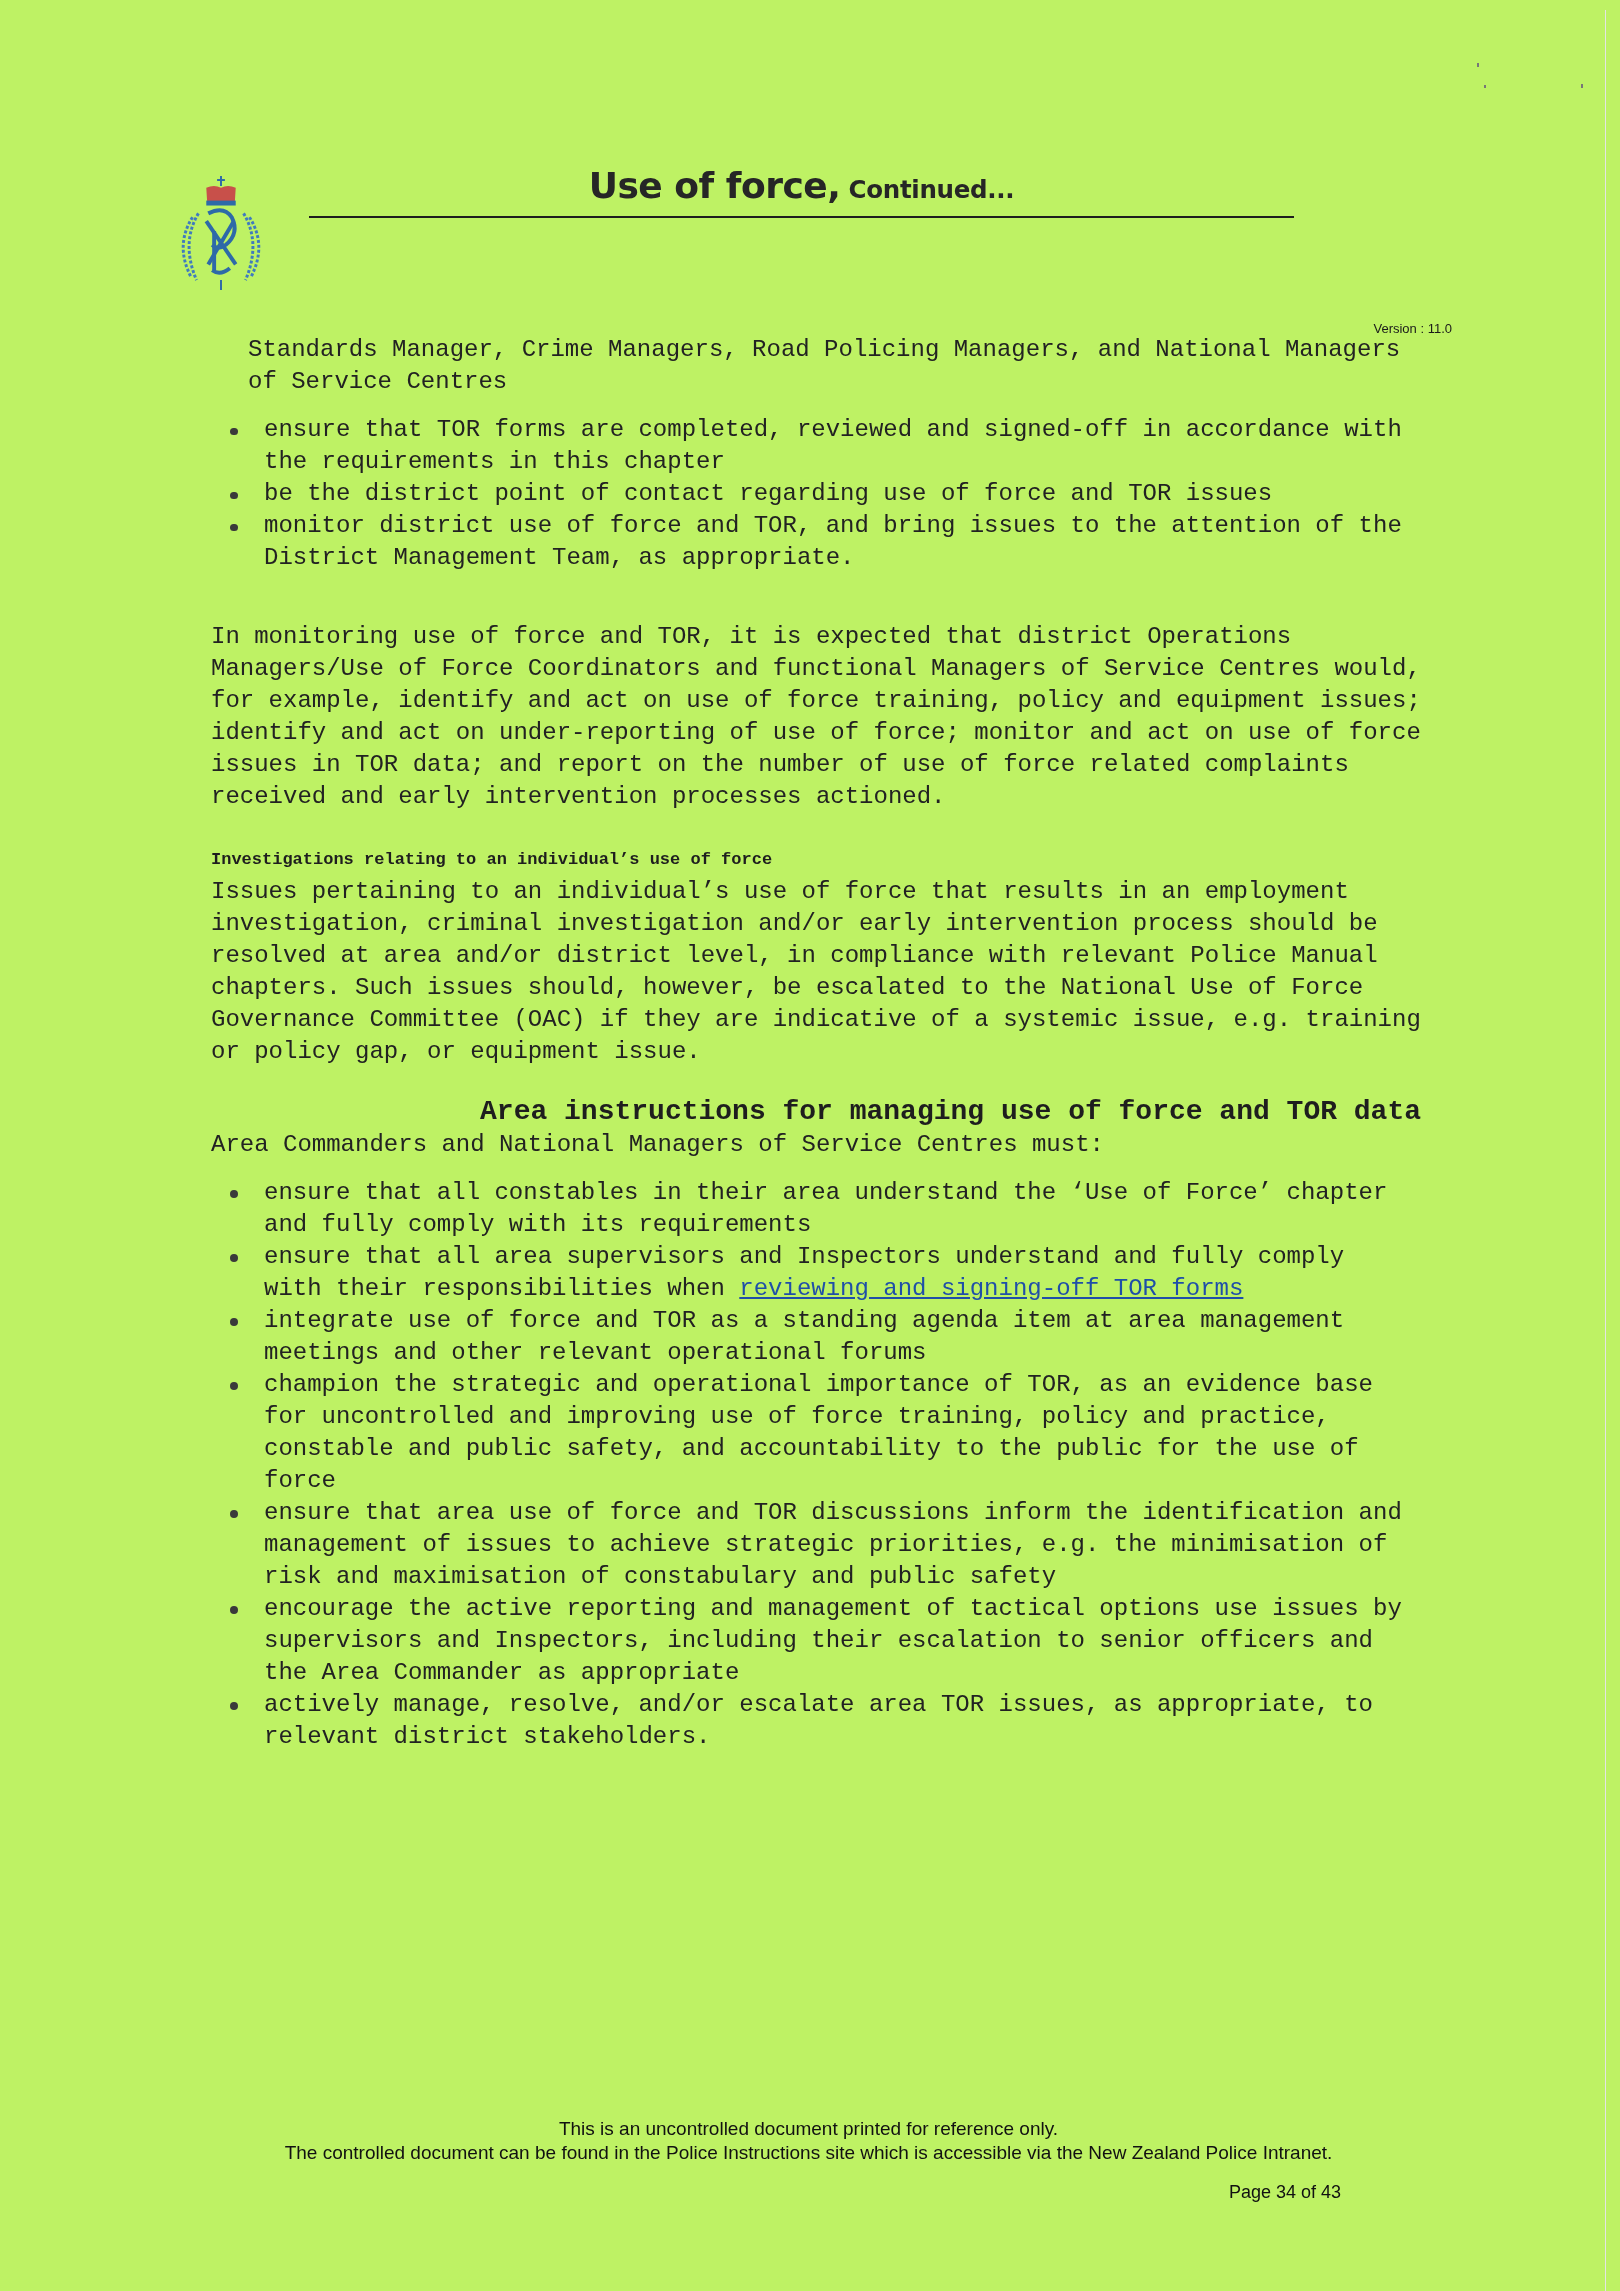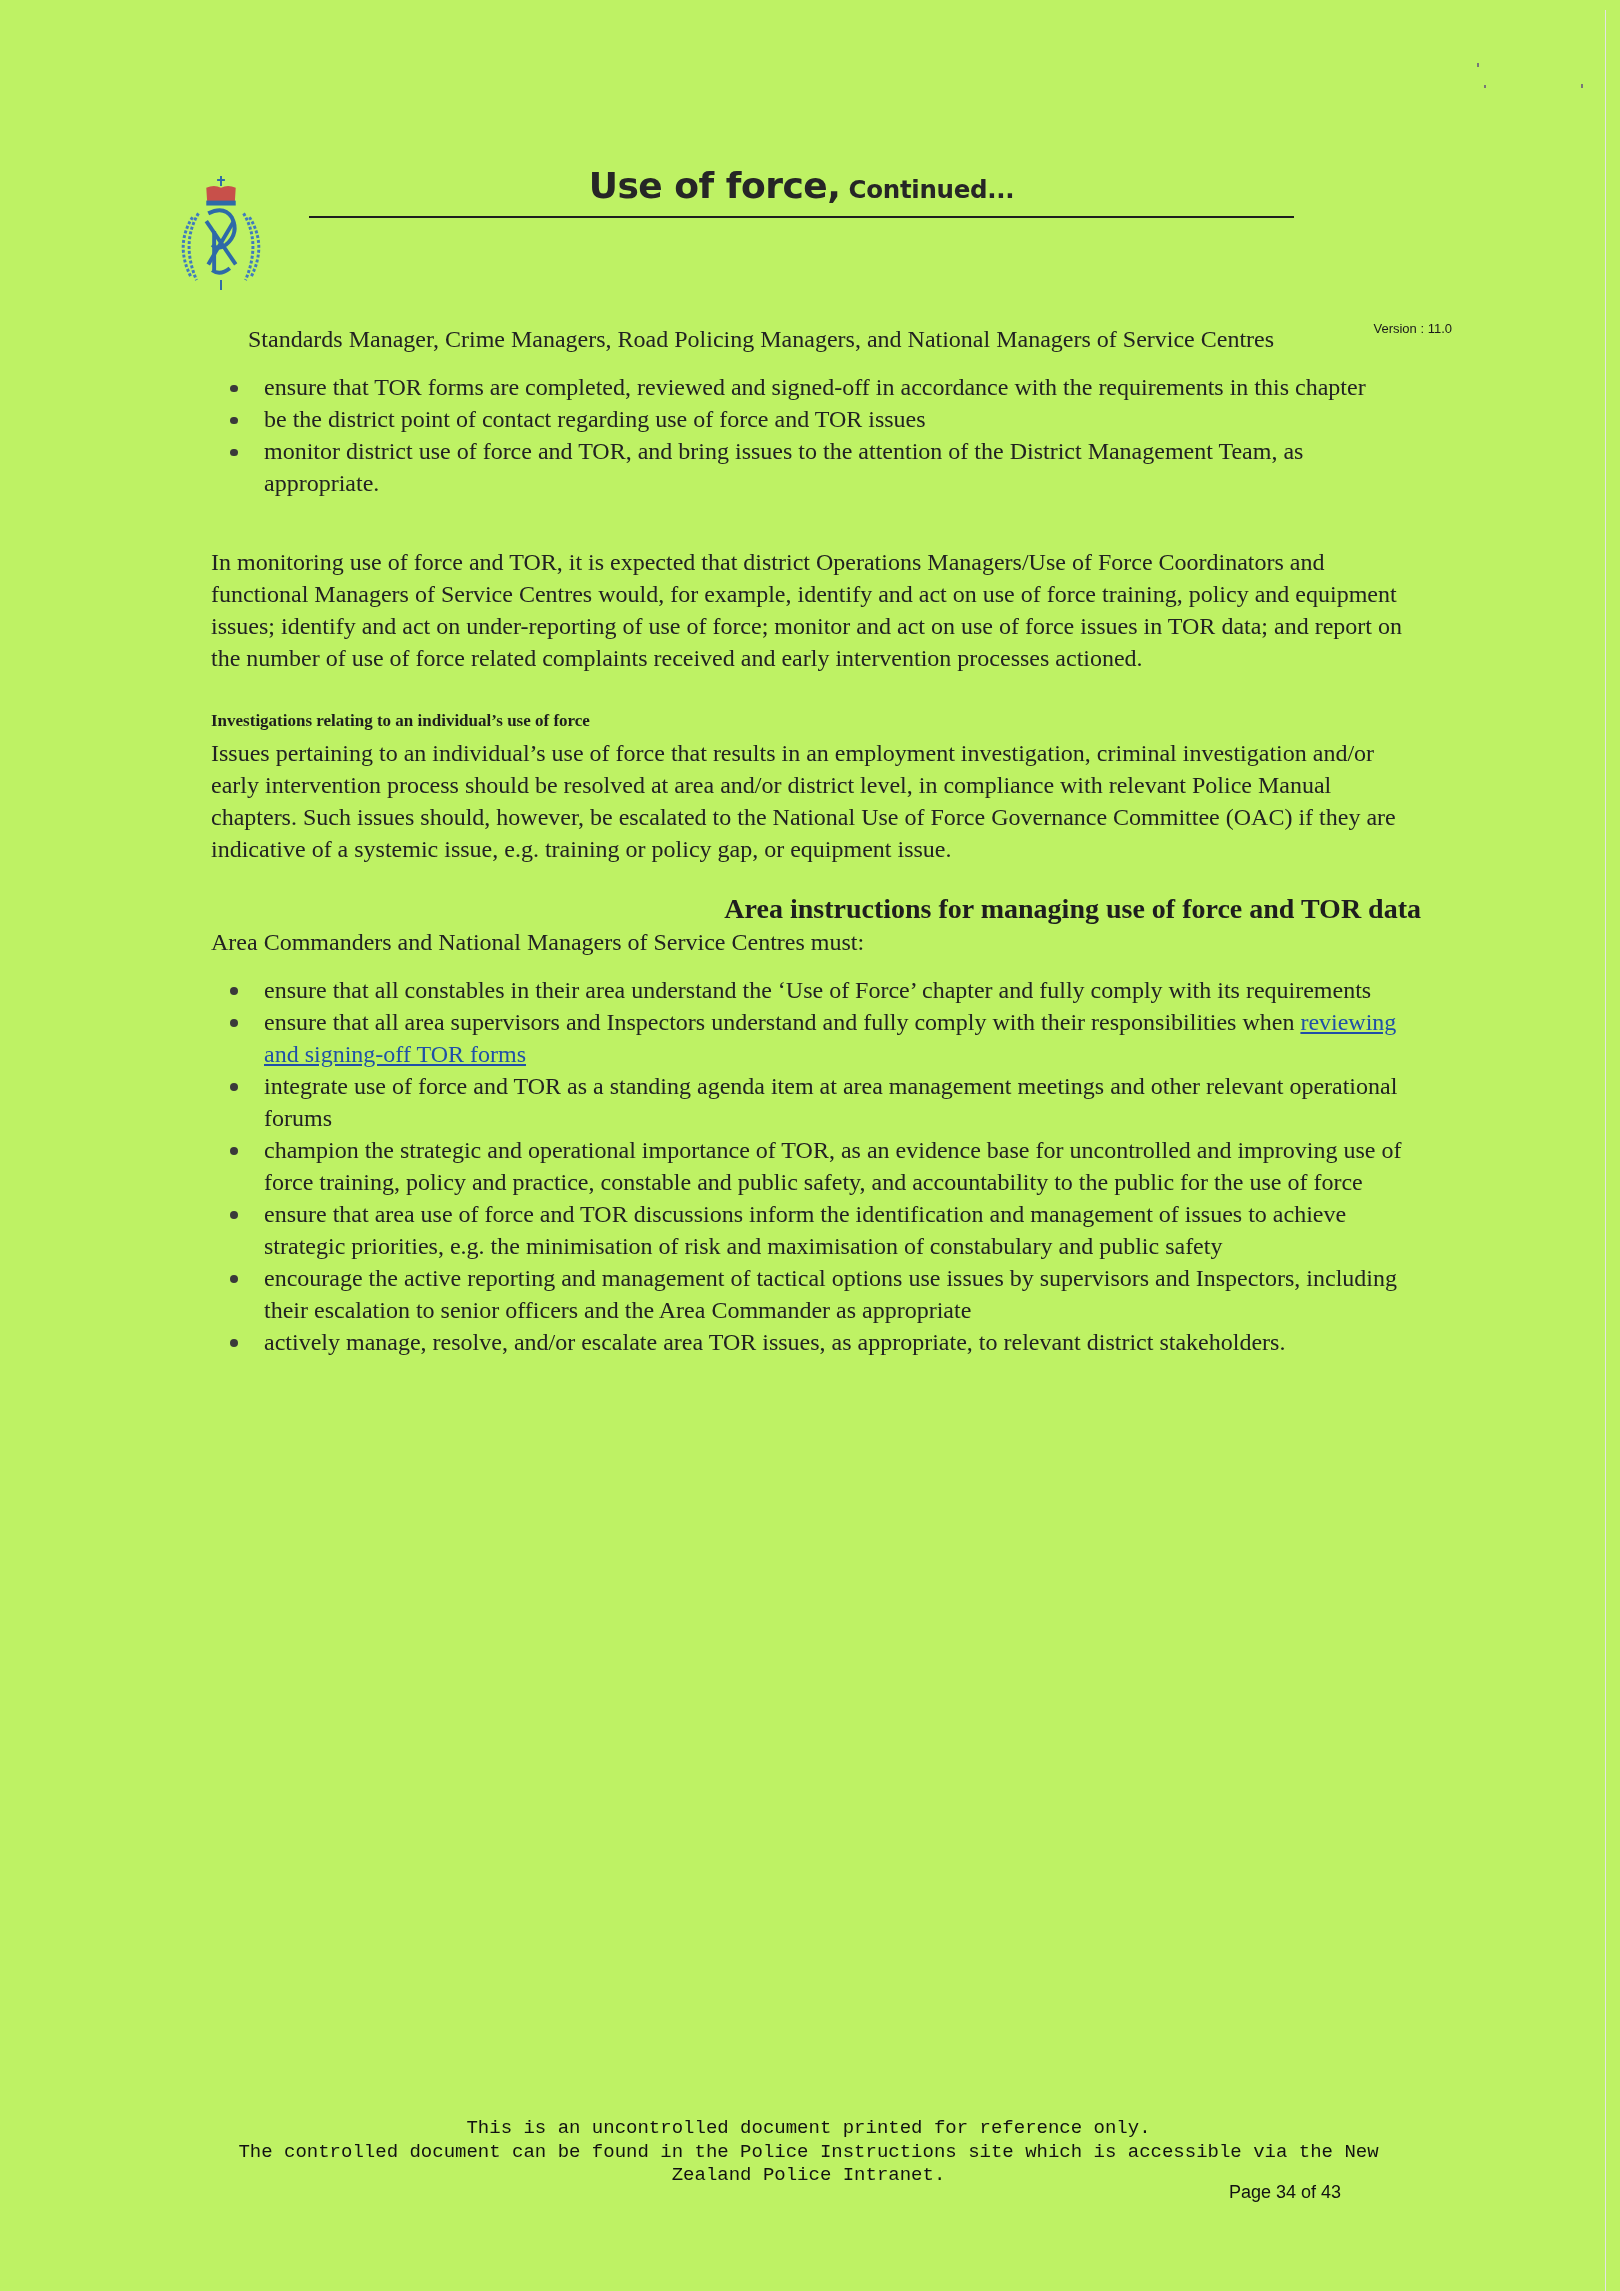--- a/index.html
+++ b/index.html
@@ -15,8 +15,8 @@
   .rule { position: absolute; left: 309px; top: 216px; width: 985px; height: 2px; background: #1e1e1e; }
   .version { position: absolute; left: 1274px; width: 178px; top: 290px; text-align: right;
              font-family: "Liberation Sans", sans-serif; font-size: 13px; color: #1a1a1a; margin-top: 31px; }
-  .body { position: absolute; left: 211px; top: 323px; width: 1210px;
-          font-family: Liberation Serif, serif; font-size: 24px; line-height: 32px; color: #222; }
+  .body { position: absolute; left: 211px; top: 334px; width: 1210px;
+          font-family: Liberation Mono, monospace; font-size: 24px; line-height: 32px; color: #222; }
   .body p { margin: 0; }
   ul.bl { list-style: none; margin: 16px; padding: 0; }
   ul.bl li { position: relative; padding-left: 37px; }

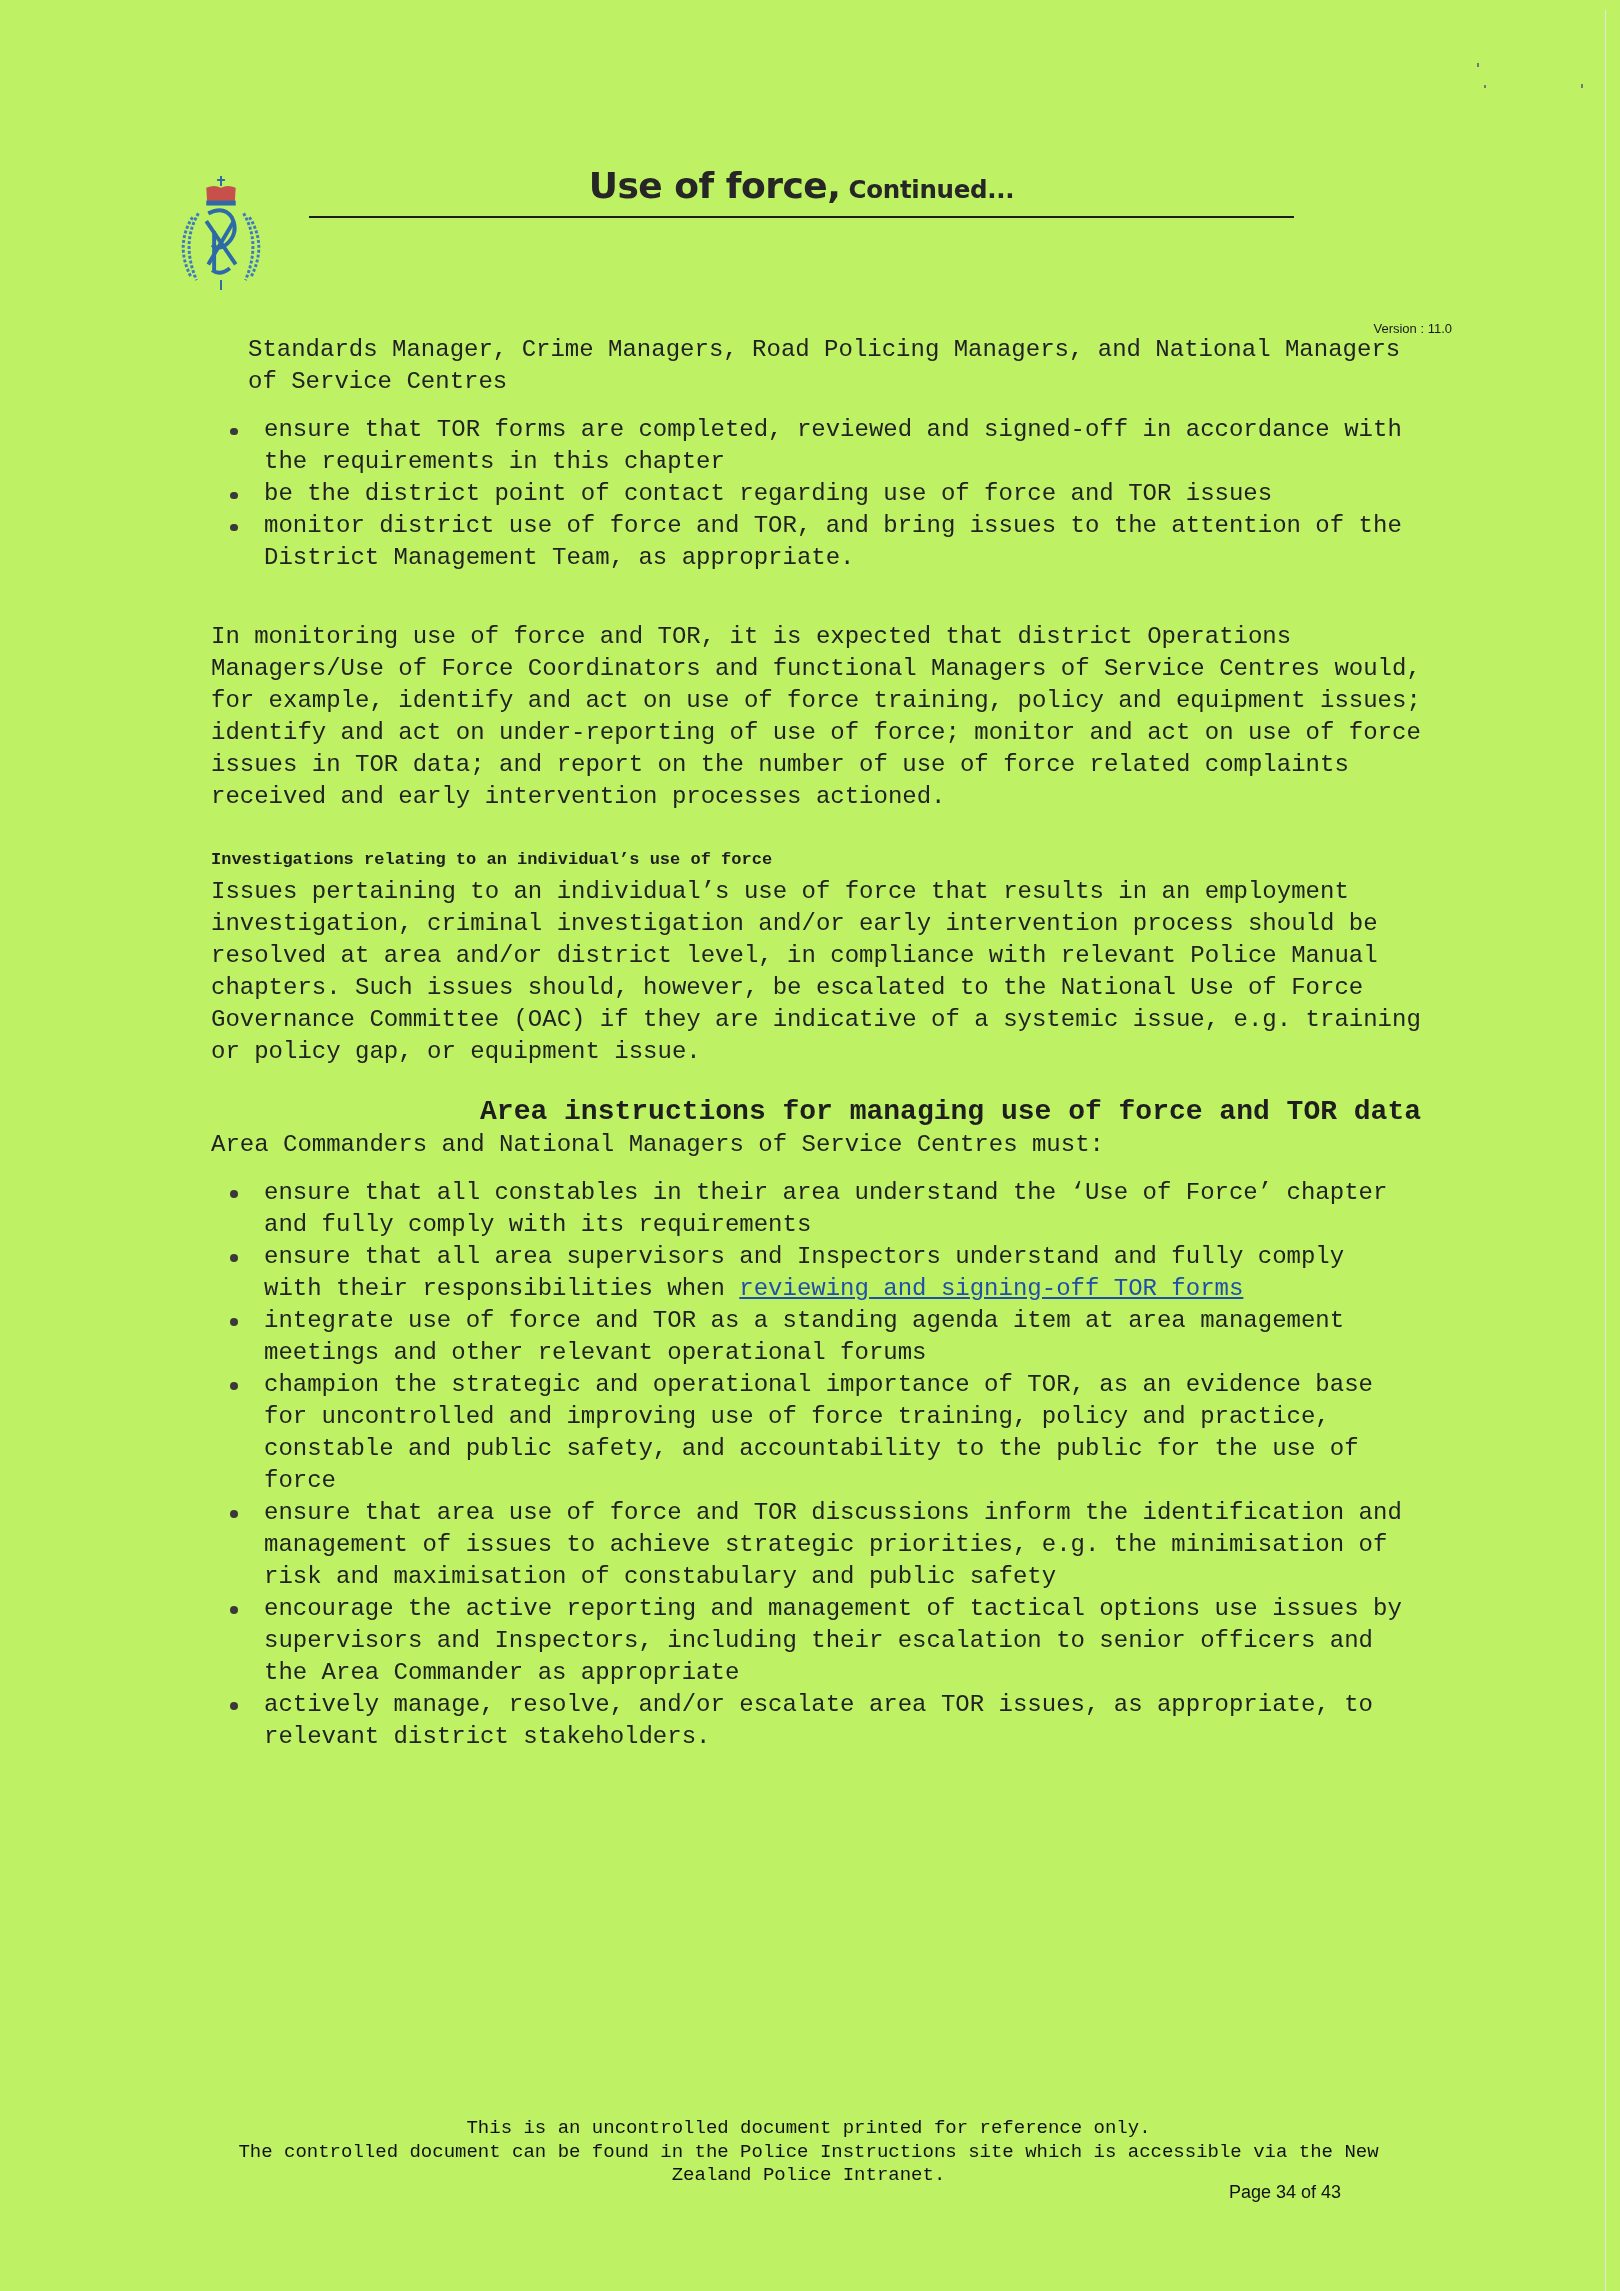--- a/index.html
+++ b/index.html
@@ -28,7 +28,7 @@
   .h2 { font-weight: bold; font-size: 28px; line-height: 35px; color: #1e1e1e; text-align: right; }
   a.link { color: #1f4fa8; text-decoration: underline; }
   .footer { position: absolute; left: 196px; width: 1225px; top: 2117px; text-align: center;
-            font-family: Liberation Mono, monospace; font-size: 19px; line-height: 23.5px; color: #111; }
+            font-family: Liberation Sans, sans-serif; font-size: 19px; line-height: 23.5px; color: #111; }
   .pageno { position: absolute; left: 1176px; width: 165px; top: 2182px; text-align: right;
             font-family: "Liberation Sans", sans-serif; font-size: 18px; color: #111; }
 </style>

